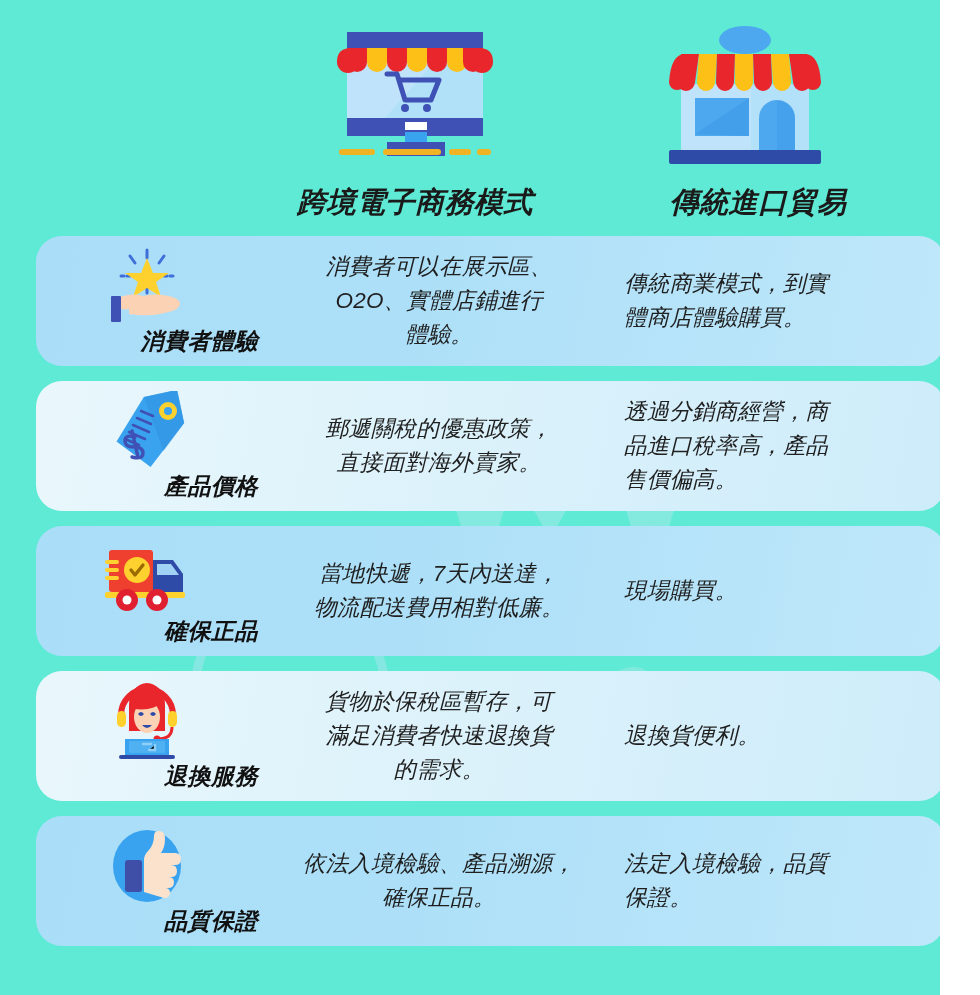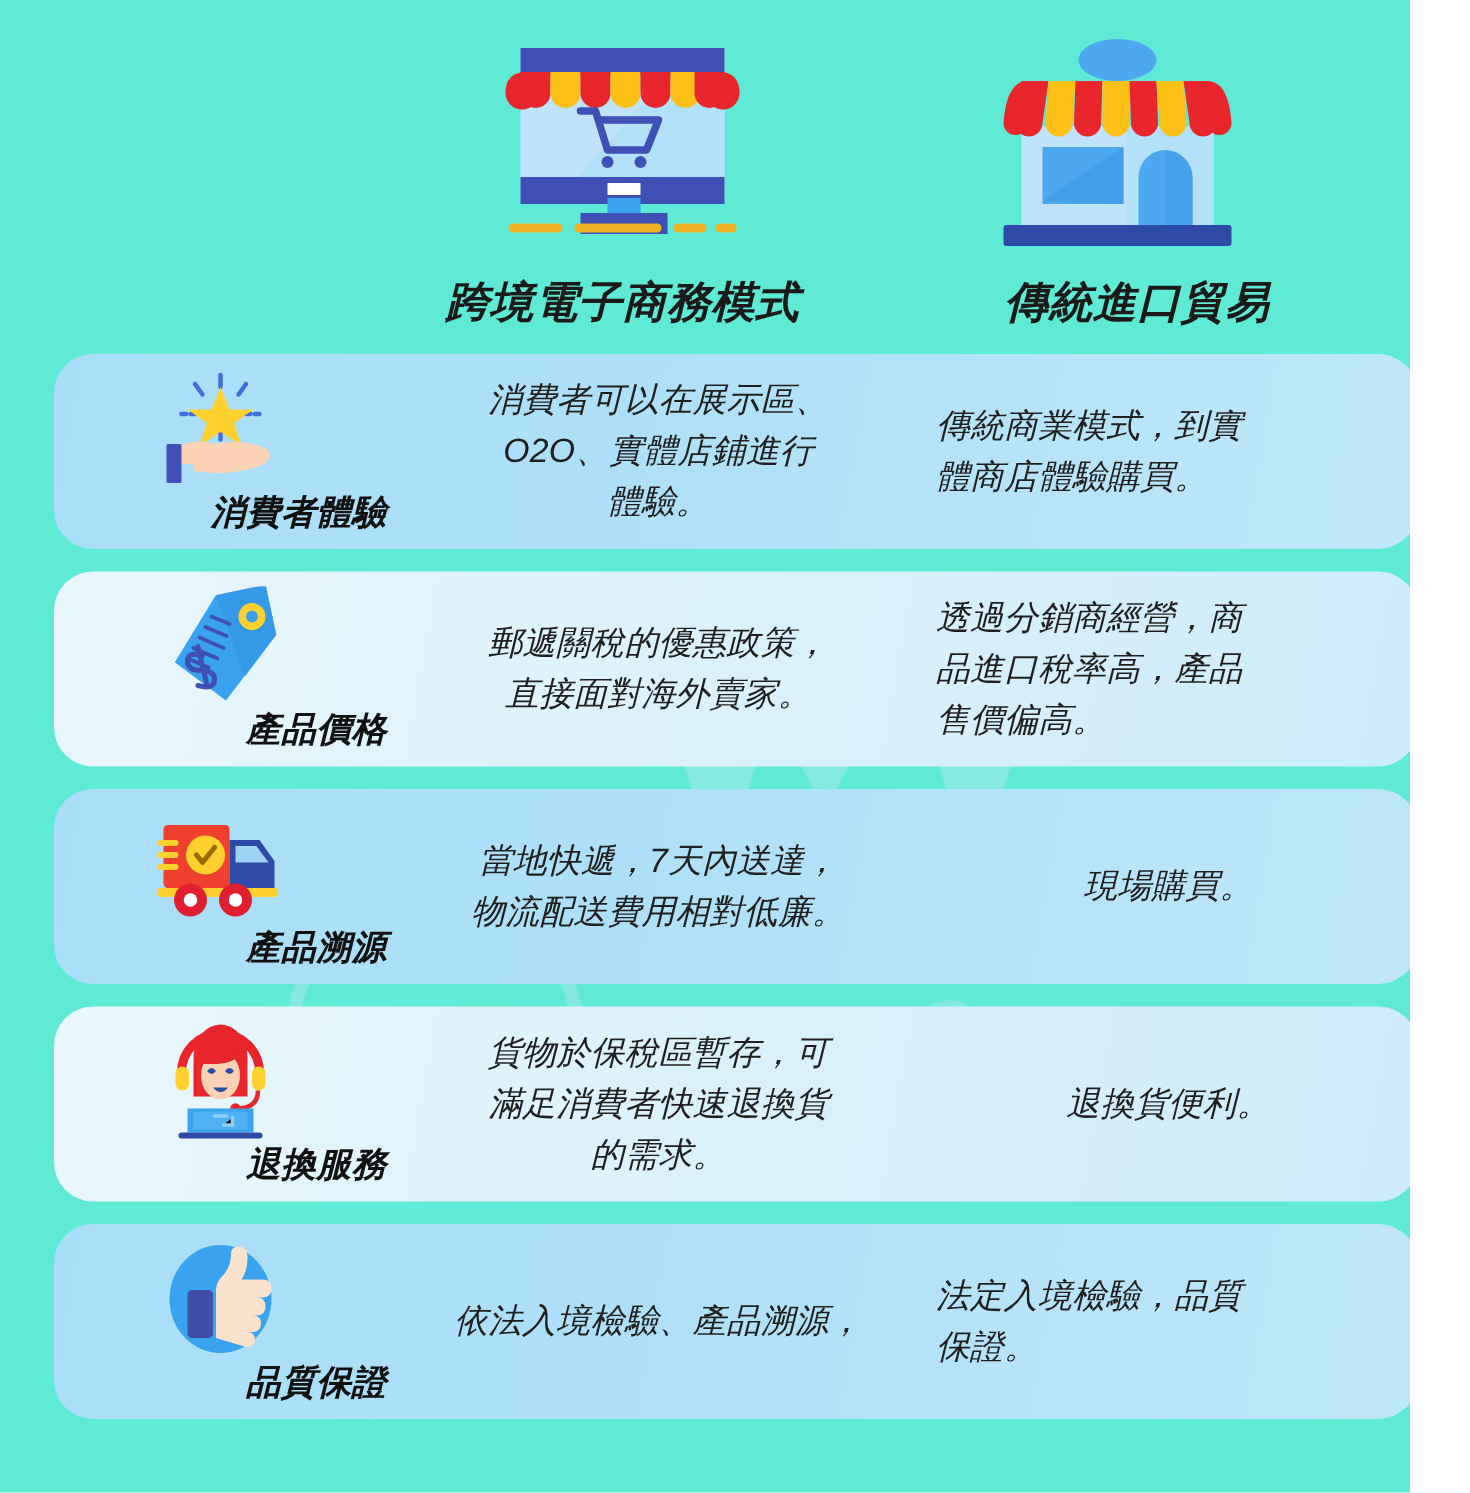--- a/index.html
+++ b/index.html
@@ -146,7 +146,7 @@
     width: 310px;
     text-align: left;
   }
-  .desc-cell.center-text { text-align: center; }
+  .desc-cell.center-text { text-align: left; }
   .desc-line { display: block; white-space: nowrap; }
 </style>
 </head>

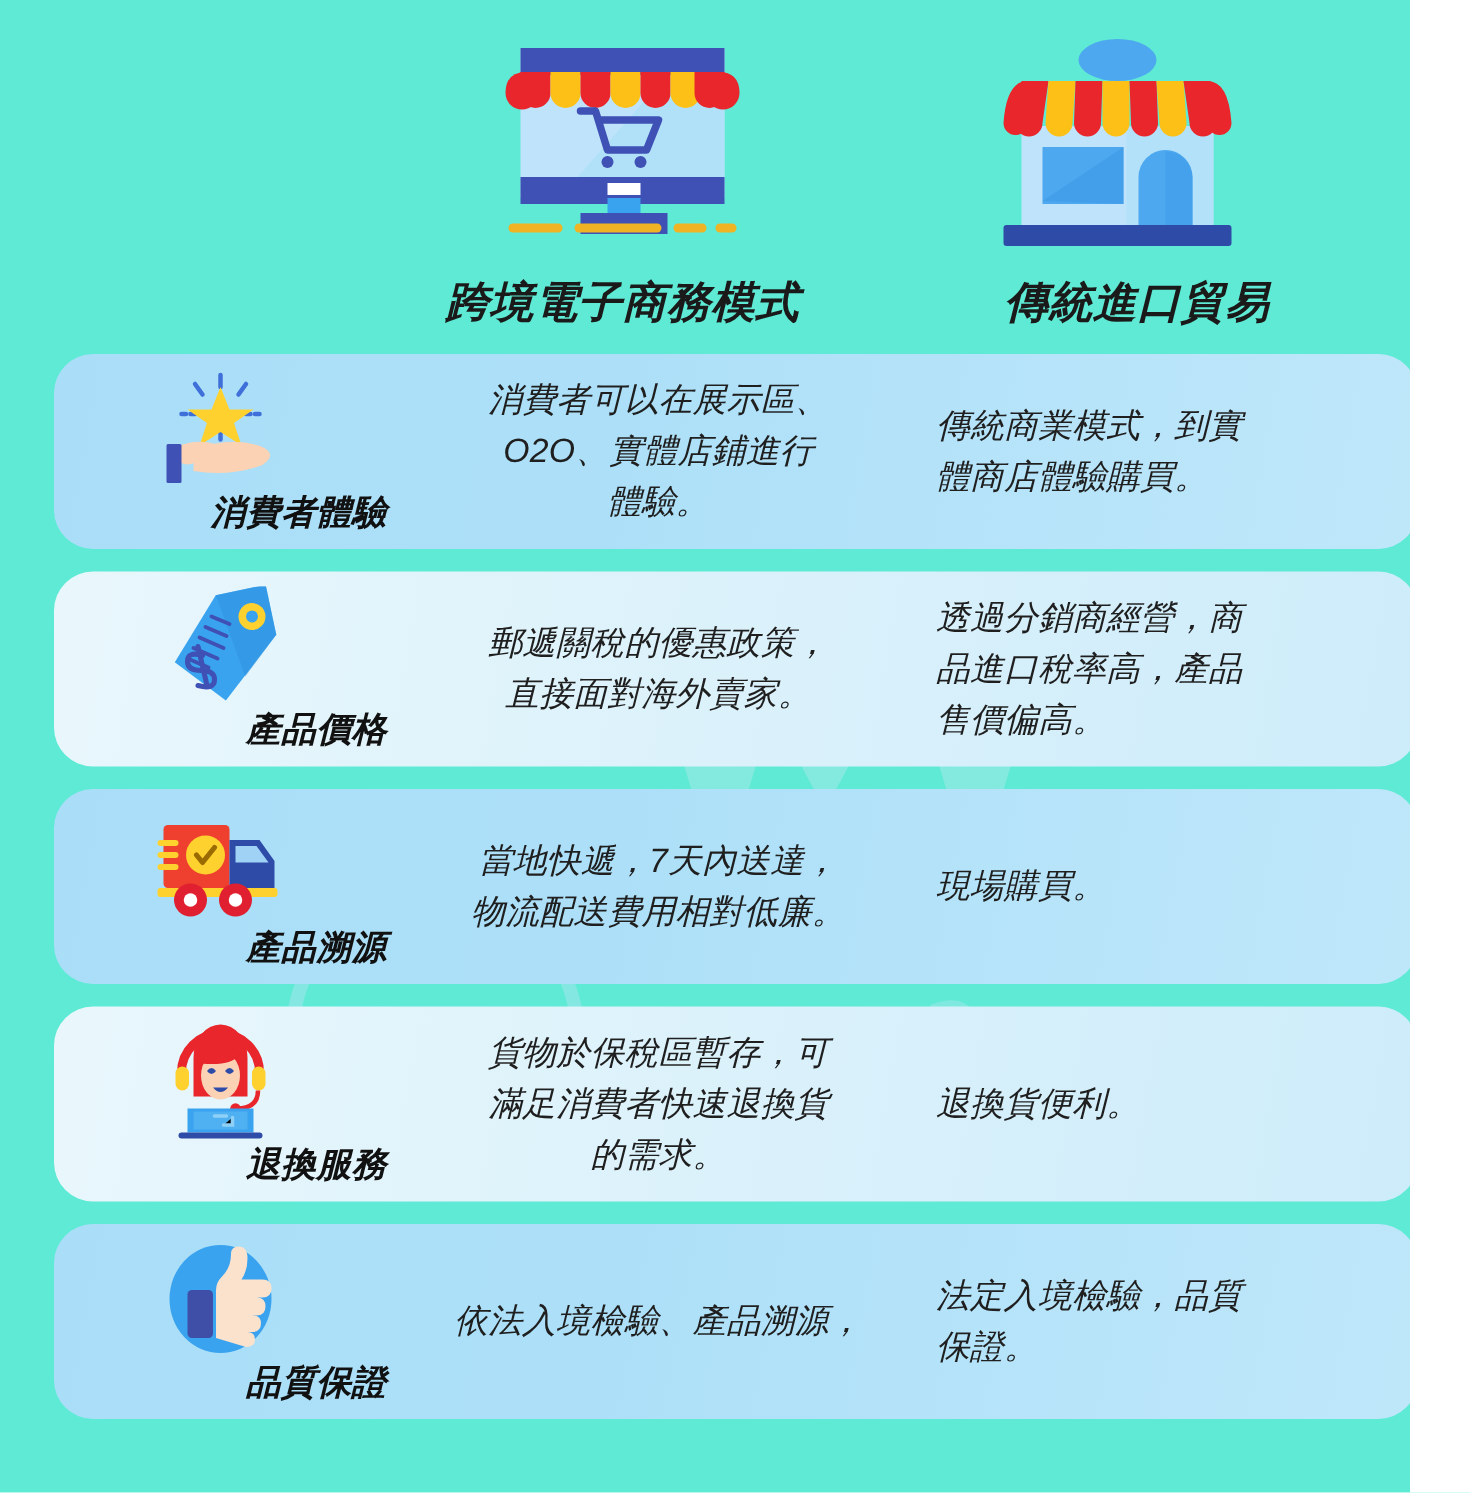--- a/index.html
+++ b/index.html
@@ -326,7 +326,7 @@
         <circle cx="58" cy="64" r="11" fill="#e02030"></circle>
         <circle cx="58" cy="64" r="4.5" fill="#ffffff"></circle>
       </svg></div>
-          <div class="cat-label">產品溯源</div>
+          <div class="cat-label">確保正品</div>
         </div>
         <div class="desc-cell desc-ecom">
           <span class="desc-line">當地快遞，7天內送達，</span>

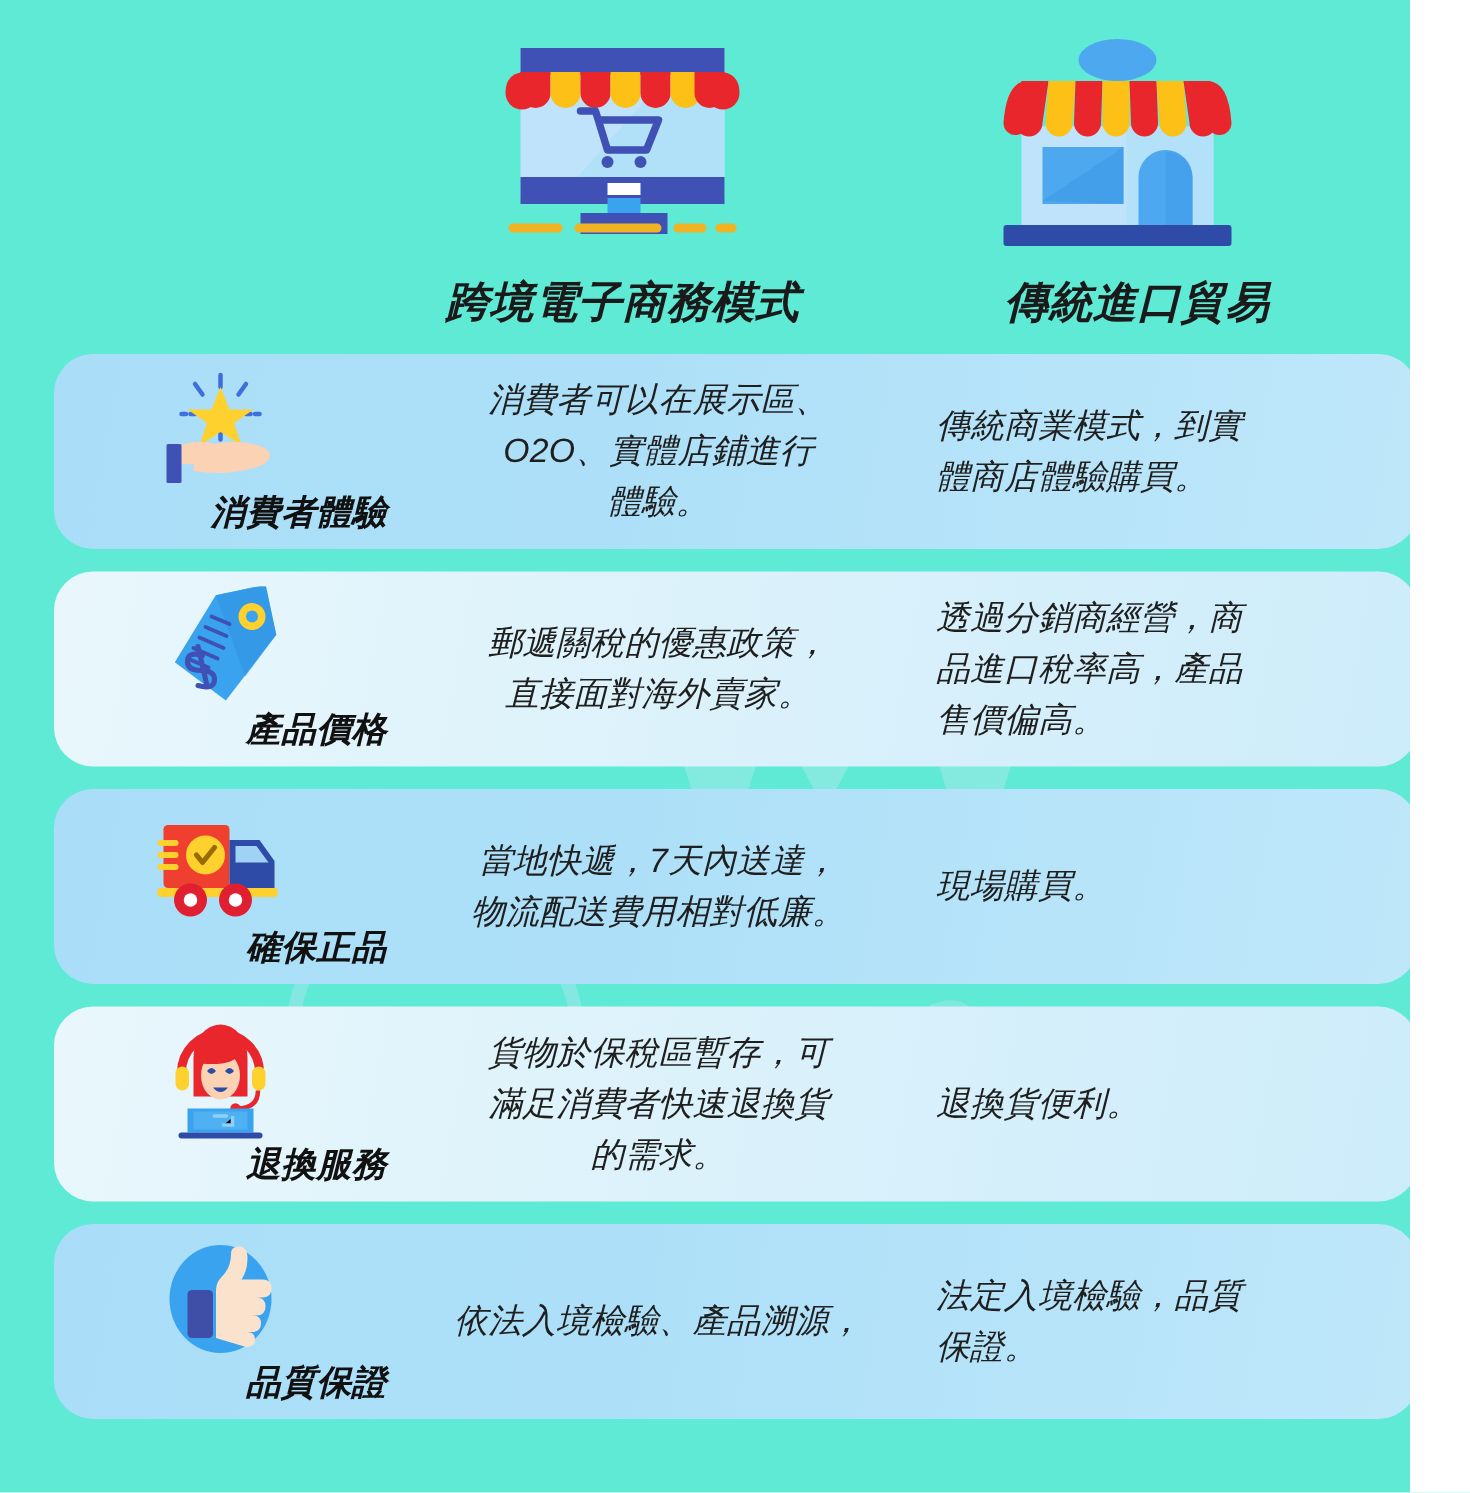--- a/index.html
+++ b/index.html
@@ -384,6 +384,7 @@
         </div>
         <div class="desc-cell desc-ecom">
           <span class="desc-line">依法入境檢驗、產品溯源，</span>
+          <span class="desc-line">確保正品。</span>
         </div>
         <div class="desc-cell desc-trad">
           <span class="desc-line">法定入境檢驗，品質</span>

